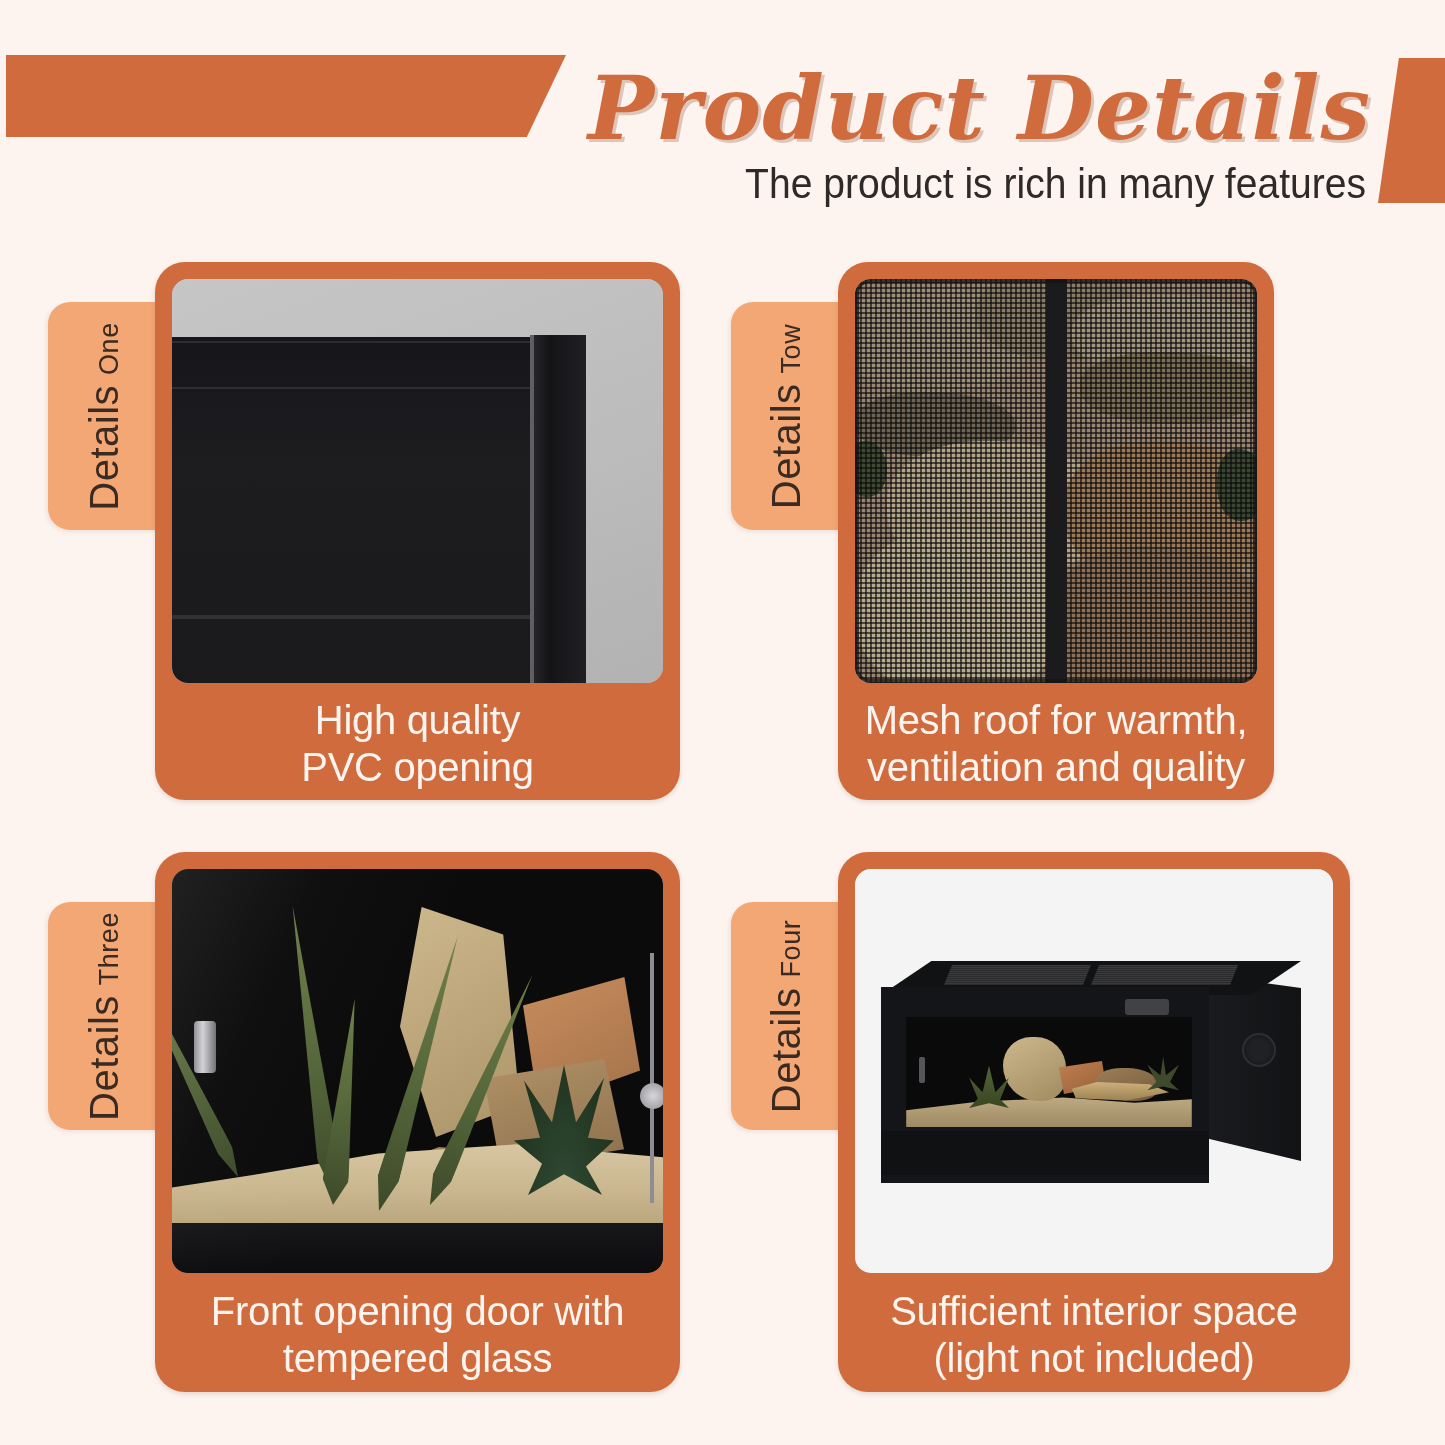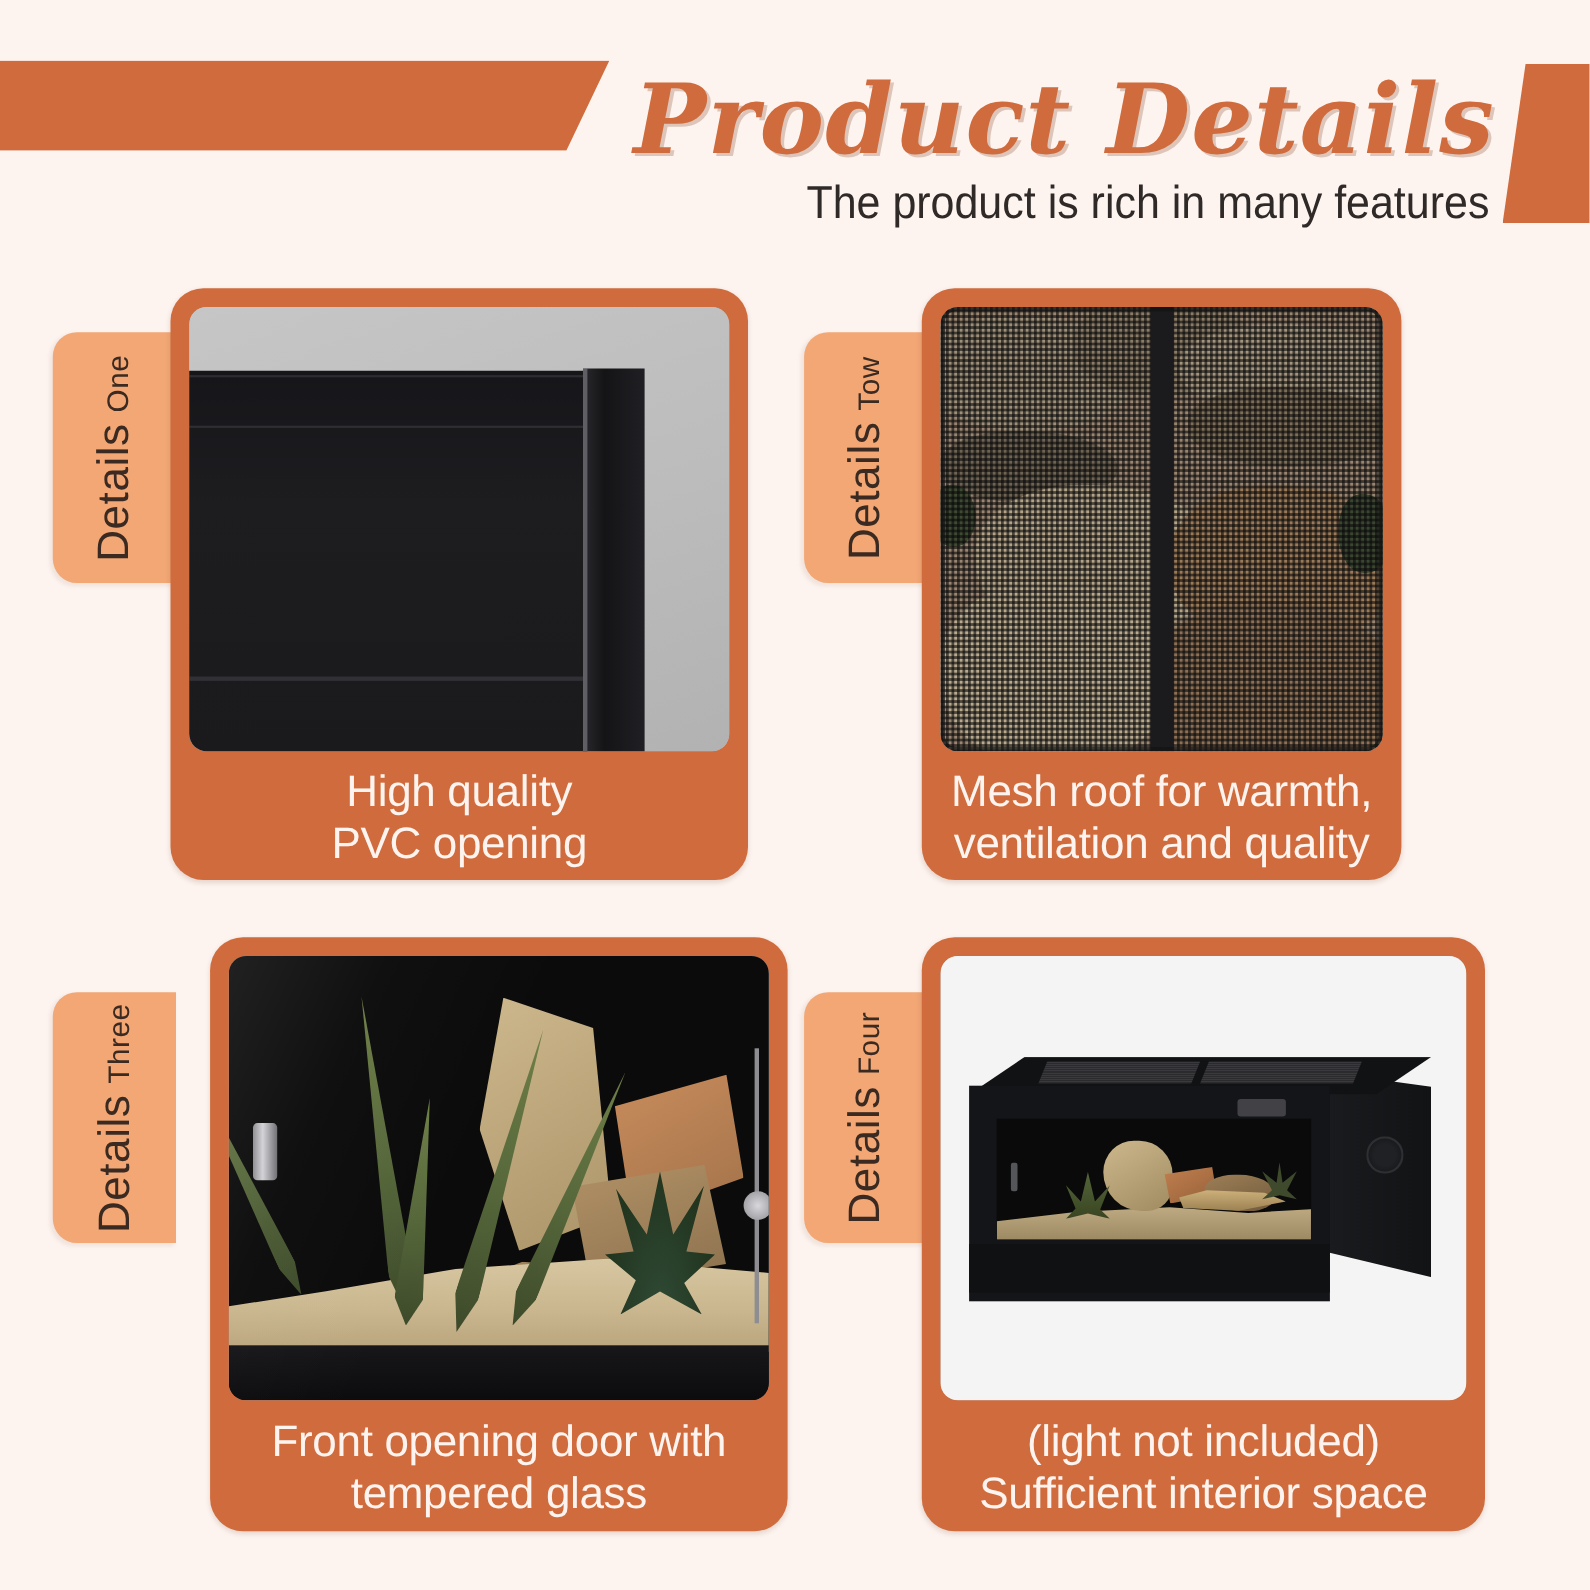--- a/index.html
+++ b/index.html
@@ -18,7 +18,7 @@
   
   #header {
     position: absolute;
-    left: 4px; top: 0;
+    left: 16px; top: 0;
     width: 1236px; height: 235px;
   }
   .banner-left {

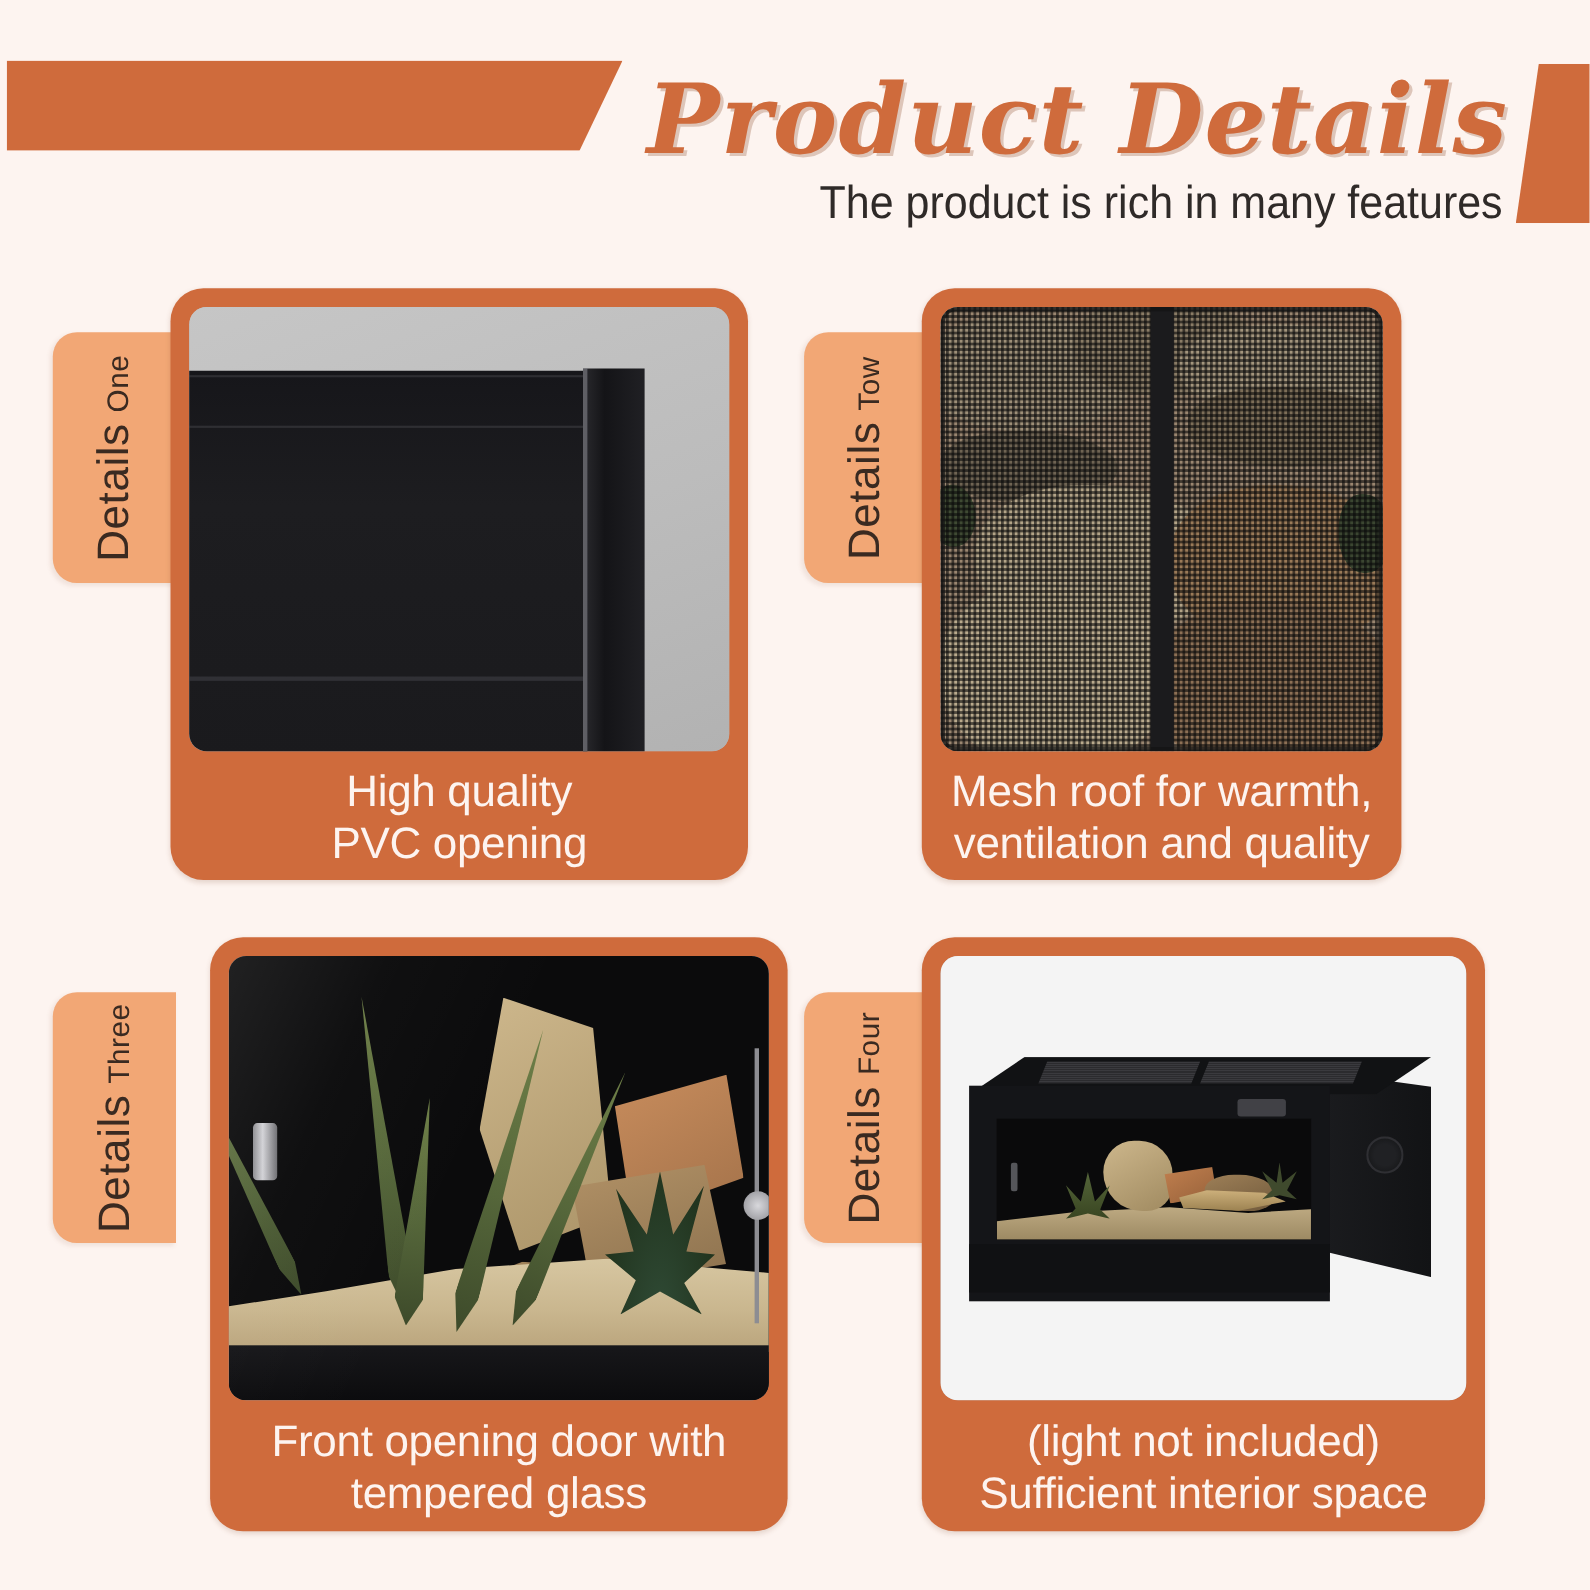--- a/index.html
+++ b/index.html
@@ -71,7 +71,7 @@
   }
   .card.c1 { left: 155px;  top: 262px;  width: 525px; height: 538px; }
   .card.c2 { left: 838px;  top: 262px;  width: 436px; height: 538px; }
-  .card.c3 { left: 155px;  top: 852px;  width: 525px; height: 540px; margin-left: 36px; }
+  .card.c3 { left: 155px;  top: 852px;  width: 525px; height: 540px; }
   .card.c4 { left: 838px;  top: 852px;  width: 512px; height: 540px; }
 
   .photo {

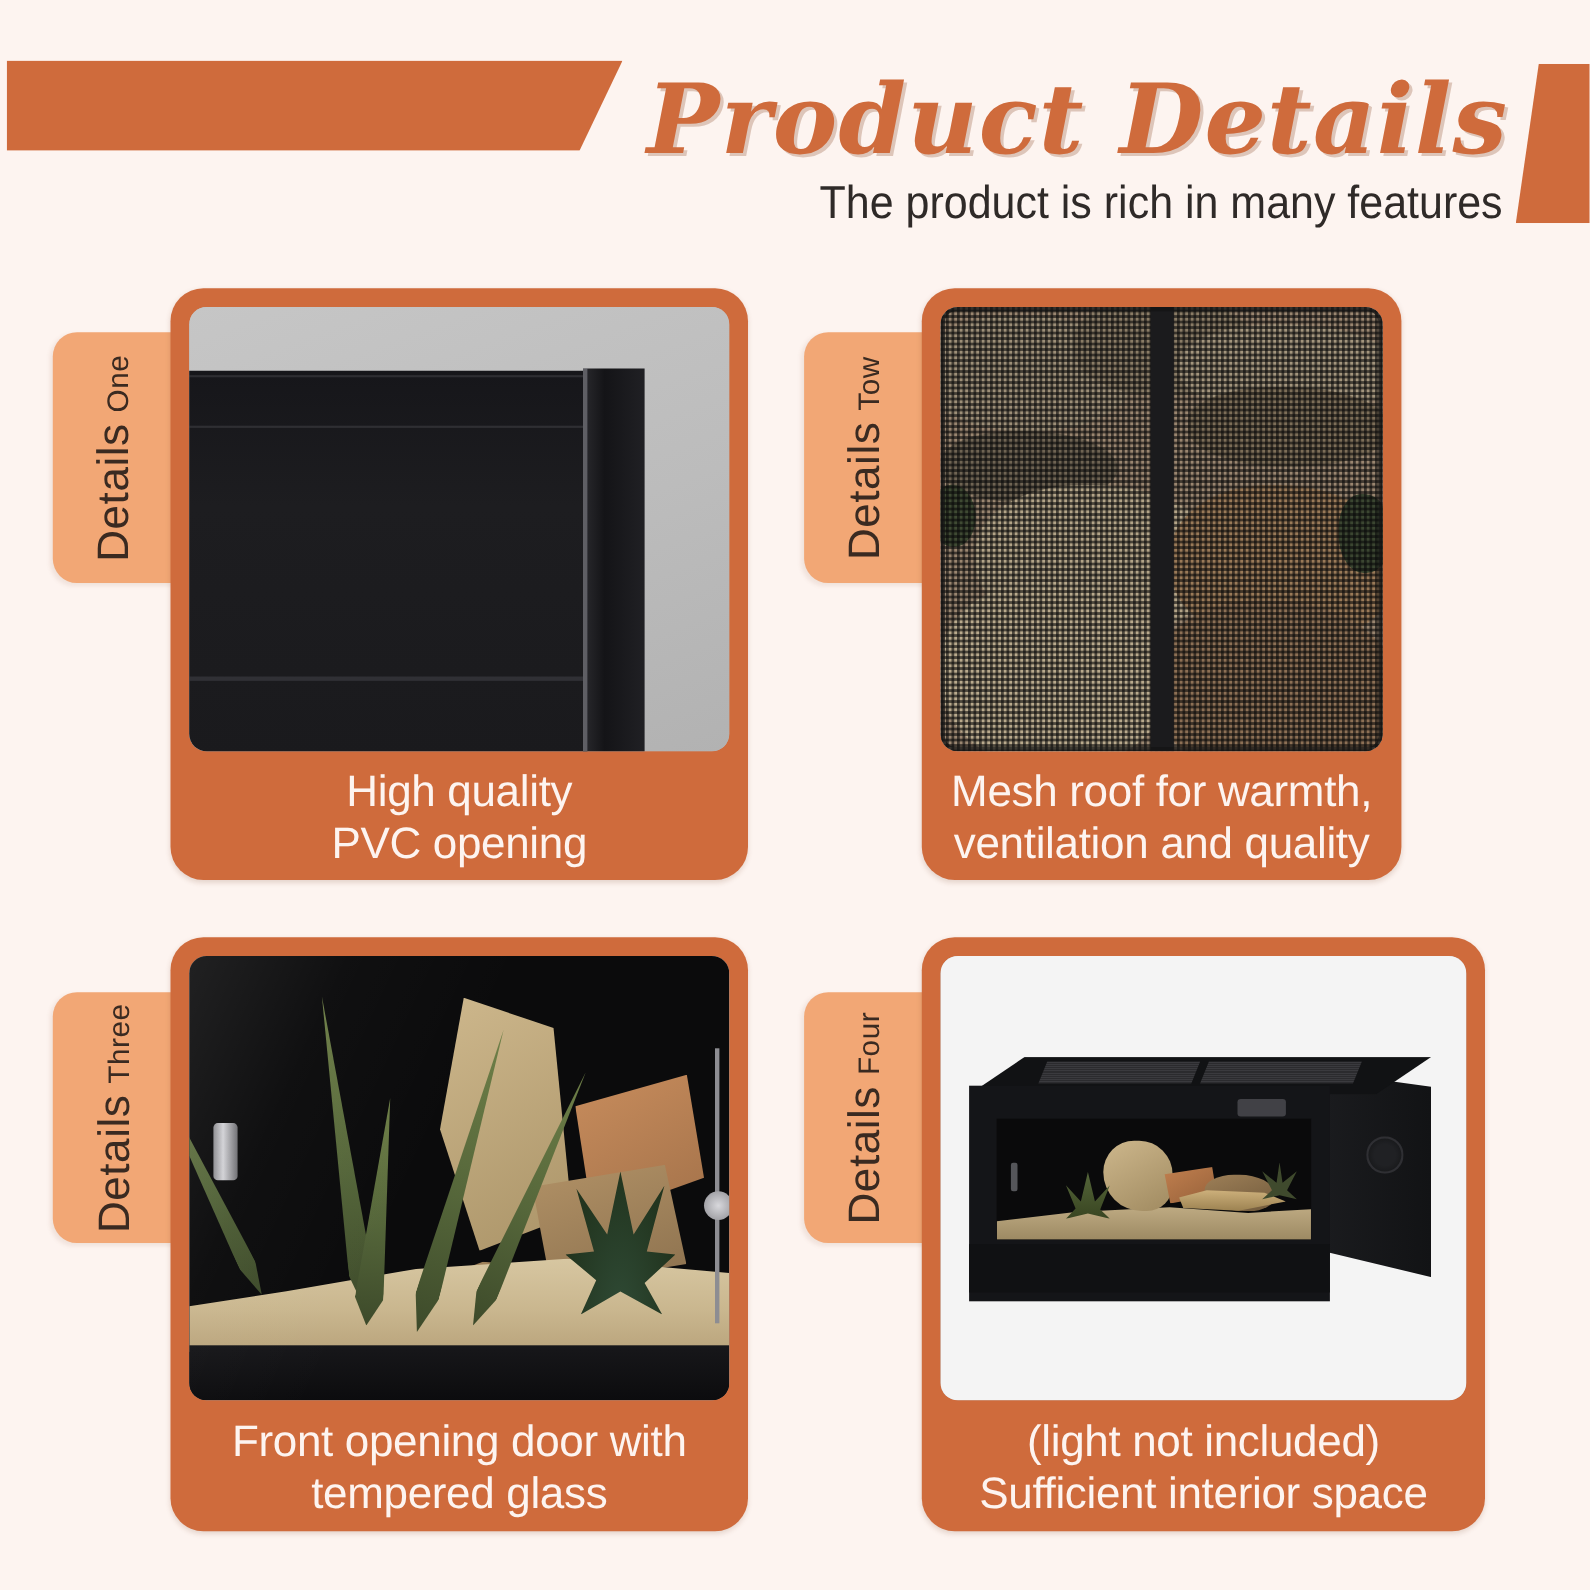--- a/index.html
+++ b/index.html
@@ -404,8 +404,8 @@
     </div>
   </div>
   <div class="caption">
+    <span>Sufficient interior space</span>
     <span>(light not included)</span>
-    <span>Sufficient interior space</span>
   </div>
 </div>
 

